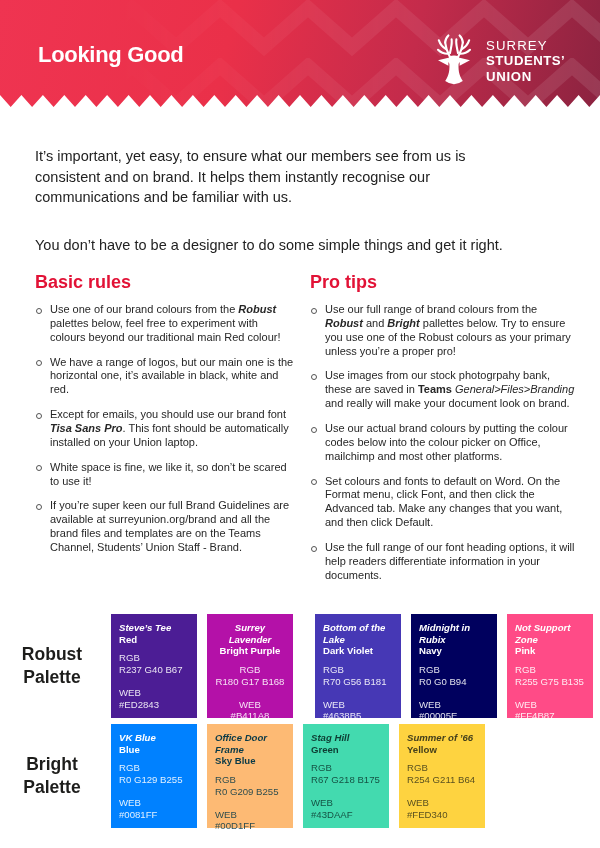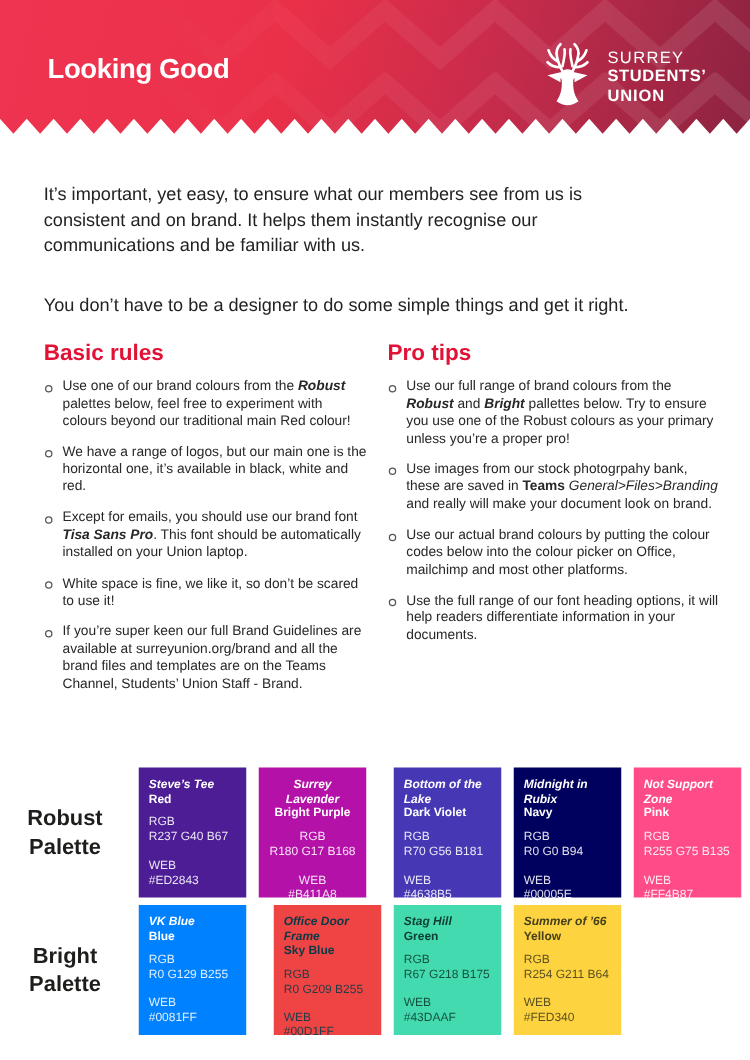--- a/index.html
+++ b/index.html
@@ -141,6 +141,7 @@
         <li><span>Use our full range of brand colours from the </span><span class="bold ital">Robust</span><span> and </span><span class="bold ital">Bright</span><span> pallettes below. Try to ensure you use one of the Robust colours as your primary unless you’re a proper pro!</span></li>
         <li><span>Use images from our stock photogrpahy bank, these are saved in </span><span class="bold">Teams</span><span> </span><span class="ital">General&gt;Files&gt;Branding</span><span> and really will make your document look on brand.</span></li>
         <li><span>Use our actual brand colours by putting the colour codes below into the colour picker on Office, mailchimp and most other platforms.</span></li>
+        <li><span>Set colours and fonts to default on Word. On the Format menu, click Font, and then click the Advanced tab. Make any changes that you want, and then click Default.</span></li>
         <li><span>Use the full range of our font heading options, it will help readers differentiate information in your documents.</span></li>
       </ul>
   </div>

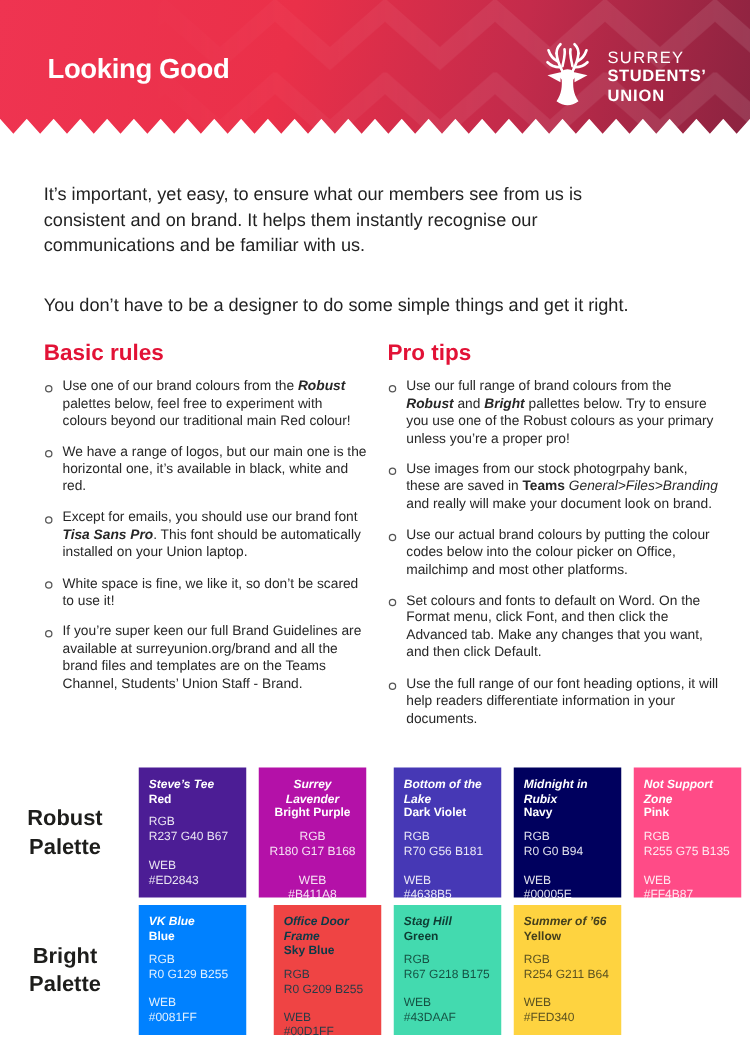--- a/index.html
+++ b/index.html
@@ -210,7 +210,7 @@
         <div class="sw-meta sw-web-label">WEB</div>
         <div class="sw-meta">#0081FF</div>
       </div>
-      <div class="swatch" style="background: #ef4444; color: rgb(10, 58, 71); margin-left: 12px;">
+      <div class="swatch" style="background: #fdba74; color: rgb(10, 58, 71);">
         <div class="sw-name">Office Door Frame</div>
         <div class="sw-colour">Sky Blue</div>
         <div class="sw-meta sw-rgb-label">RGB</div>

